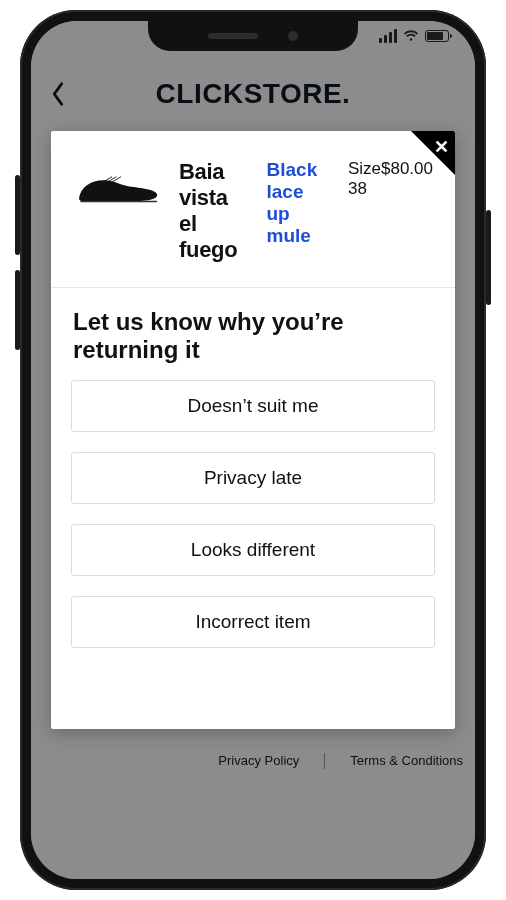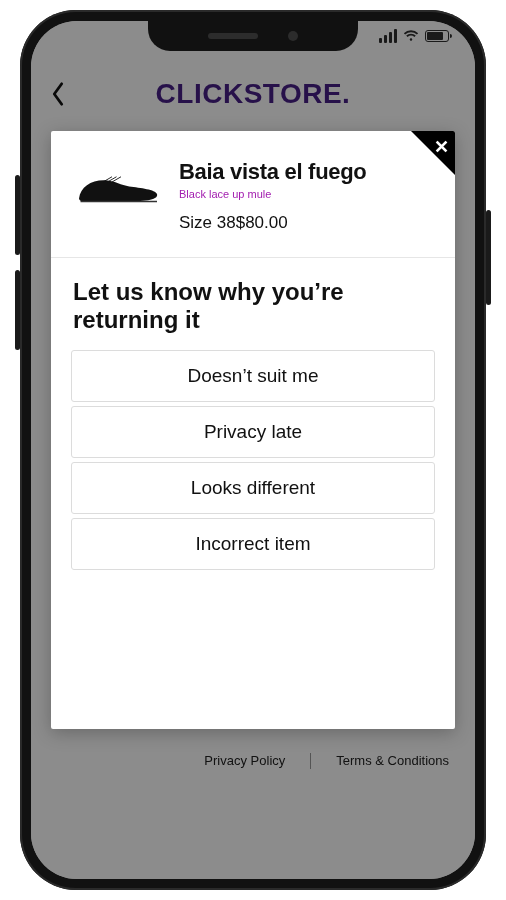--- a/index.html
+++ b/index.html
@@ -71,7 +71,7 @@
   }
   .page-header .back svg { width:18px; height:26px; }
   .brand {
-    font-weight:900; font-size:28px; letter-spacing:0.5px; color:#4c1d95;
+    font-weight:900; font-size:28px; letter-spacing:0.5px; color:#0f172a;
   }
   .footer-links {
     position:absolute; bottom:110px; left:0; right:0;

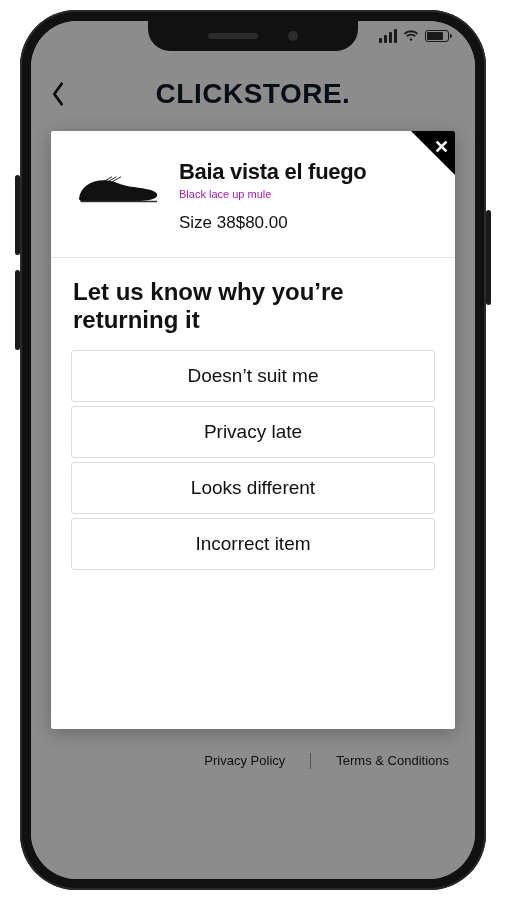--- a/index.html
+++ b/index.html
@@ -105,7 +105,7 @@
     display:flex; align-items:center; justify-content:center;
   }
   .product-thumb svg { width:100%; height:100%; }
-  .product-info { flex:1; display:flex; flex-direction:column; gap:3px; }
+  .product-info { flex:1; display:flex; flex-direction:row; gap:18px; }
   .product-name { font-size:22px; font-weight:800; color:#111; letter-spacing:-0.3px;}
   .product-desc { font-size:11px; color:#a21caf; font-weight:400; }
   .product-meta { display:flex; margin-top:10px; font-size:17px; color:#111;}

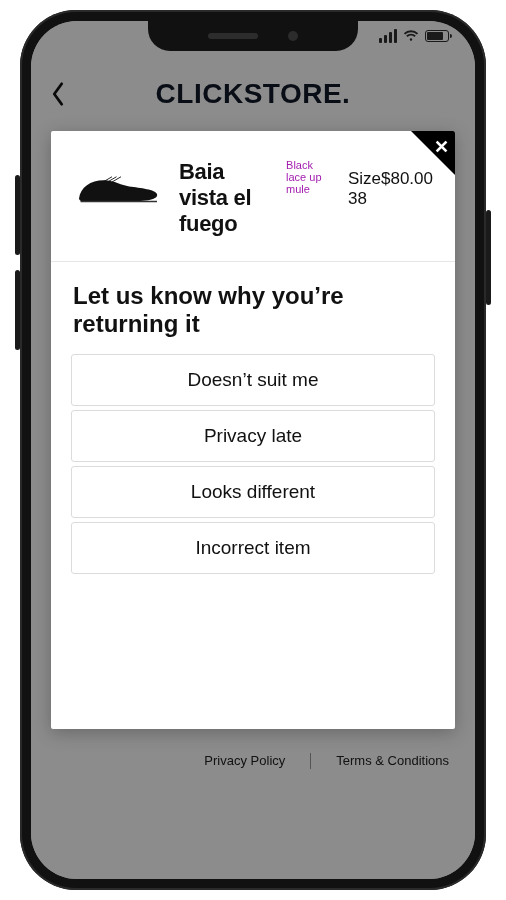--- a/index.html
+++ b/index.html
@@ -107,7 +107,7 @@
   .product-thumb svg { width:100%; height:100%; }
   .product-info { flex:1; display:flex; flex-direction:row; gap:18px; }
   .product-name { font-size:22px; font-weight:800; color:#111; letter-spacing:-0.3px;}
-  .product-desc { font-size:11px; color:#a21caf; font-weight:400; }
+  .product-desc { font-size:19px; color:#1d4ed8; font-weight:700; }
   .product-meta { display:flex; margin-top:10px; font-size:17px; color:#111;}
   .divider { height:1px; background:#e6e6e6; margin:10px 0 0 0; }
 

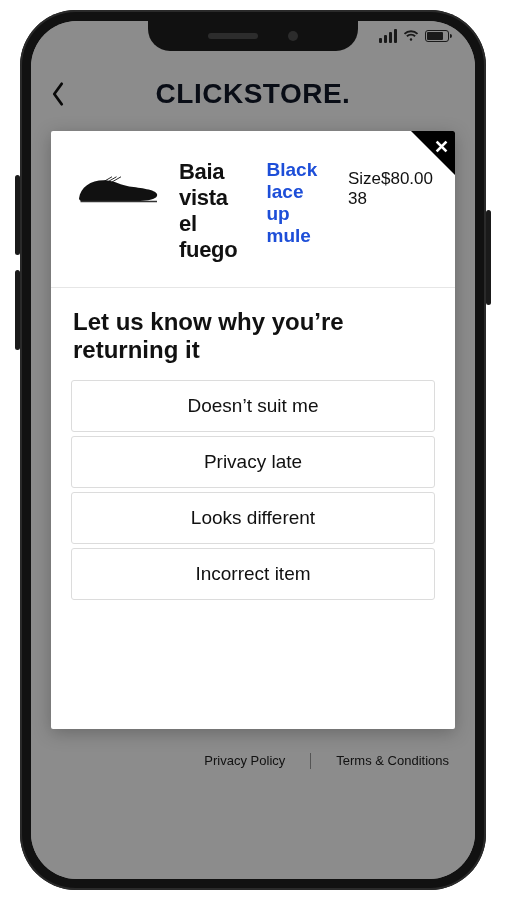--- a/index.html
+++ b/index.html
@@ -108,7 +108,7 @@
   .product-info { flex:1; display:flex; flex-direction:row; gap:18px; }
   .product-name { font-size:22px; font-weight:800; color:#111; letter-spacing:-0.3px;}
   .product-desc { font-size:19px; color:#1d4ed8; font-weight:700; }
-  .product-meta { display:flex; margin-top:10px; font-size:17px; color:#111;}
+  .product-meta { display:flex; margin-top:0; font-size:17px; color:#111;}
   .divider { height:1px; background:#e6e6e6; margin:10px 0 0 0; }
 
   .prompt {

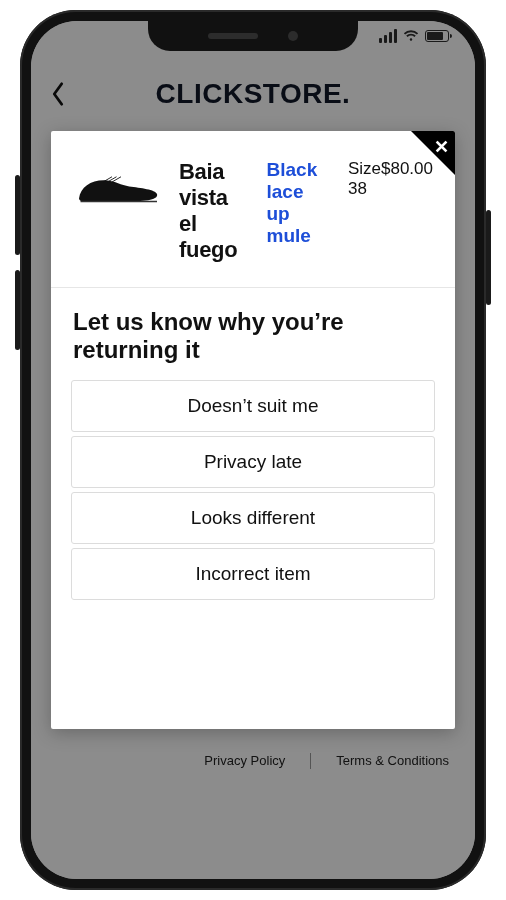--- a/index.html
+++ b/index.html
@@ -117,7 +117,7 @@
   }
   .options {
     padding:0 20px 18px 20px;
-    display:flex; flex-direction:column; gap:4px;
+    display:flex; flex-direction:column; gap:20px;
   }
   .option-btn {
     height:52px; border:1px solid #dcdcdc; background:#fff;

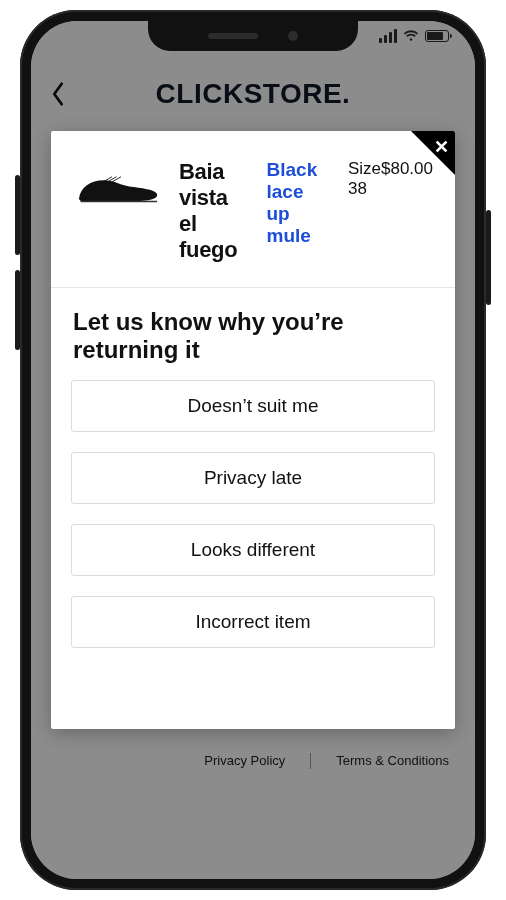--- a/index.html
+++ b/index.html
@@ -75,7 +75,7 @@
   }
   .footer-links {
     position:absolute; bottom:110px; left:0; right:0;
-    display:flex; justify-content:flex-end; gap:25px; padding:0 26px;
+    display:flex; justify-content:flex-end; gap:25px; padding:0 12px;
     font-size:13px; color:#222;text-align:center;
   }
   .footer-links .sep { width:1px; height:16px; background:#999; }

